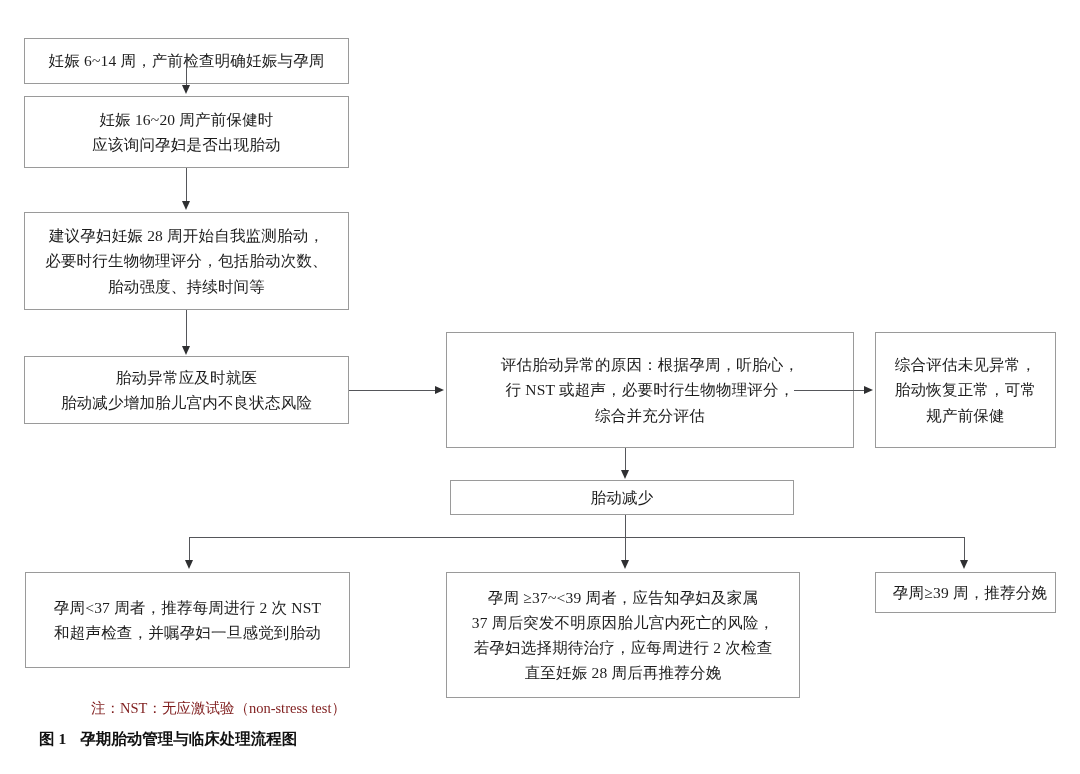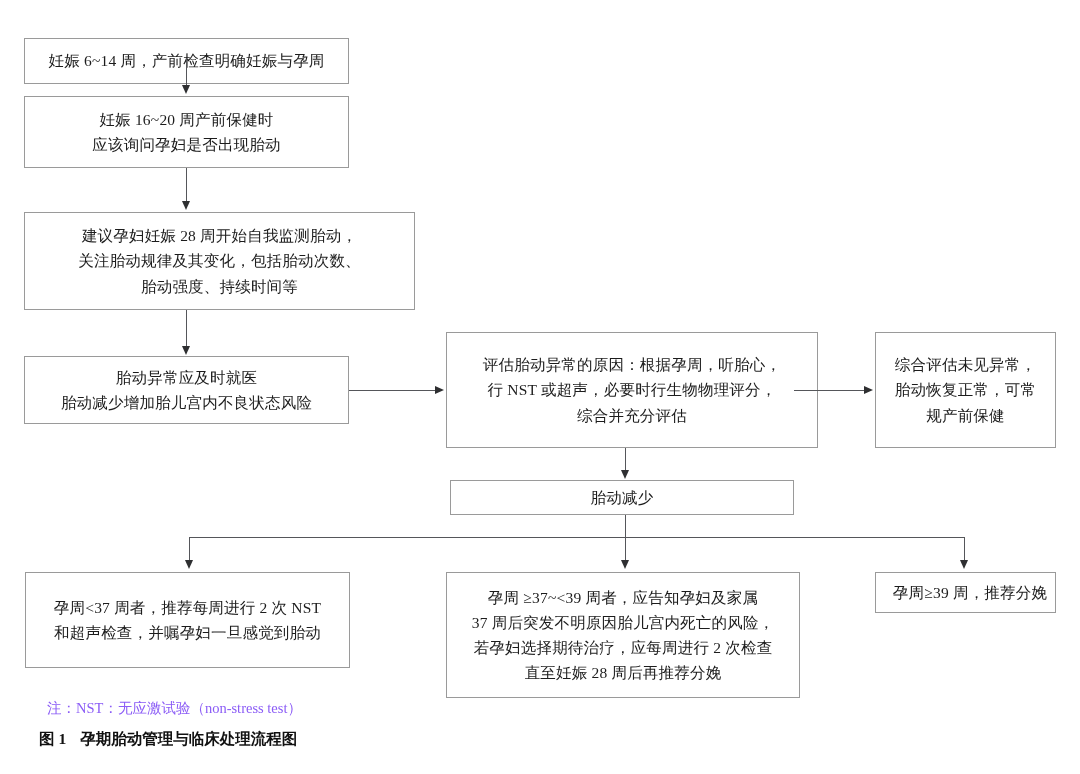--- a/index.html
+++ b/index.html
@@ -103,7 +103,7 @@
   <div class="vline" style="left:186px; top:168px; height:35px;"></div>
   <div class="arrow-down" style="left:182px; top:201px;"></div>
 
-  <div class="node" style="left:24px; top:212px; width:391px; height:98px;">
+  <div class="node" style="left:24px; top:212px; width:325px; height:98px;">
     <span class="ln">建议孕妇妊娠 28 周开始自我监测胎动，</span>
     <span class="ln">关注胎动规律及其变化，包括胎动次数、</span>
     <span class="ln">胎动强度、持续时间等</span>

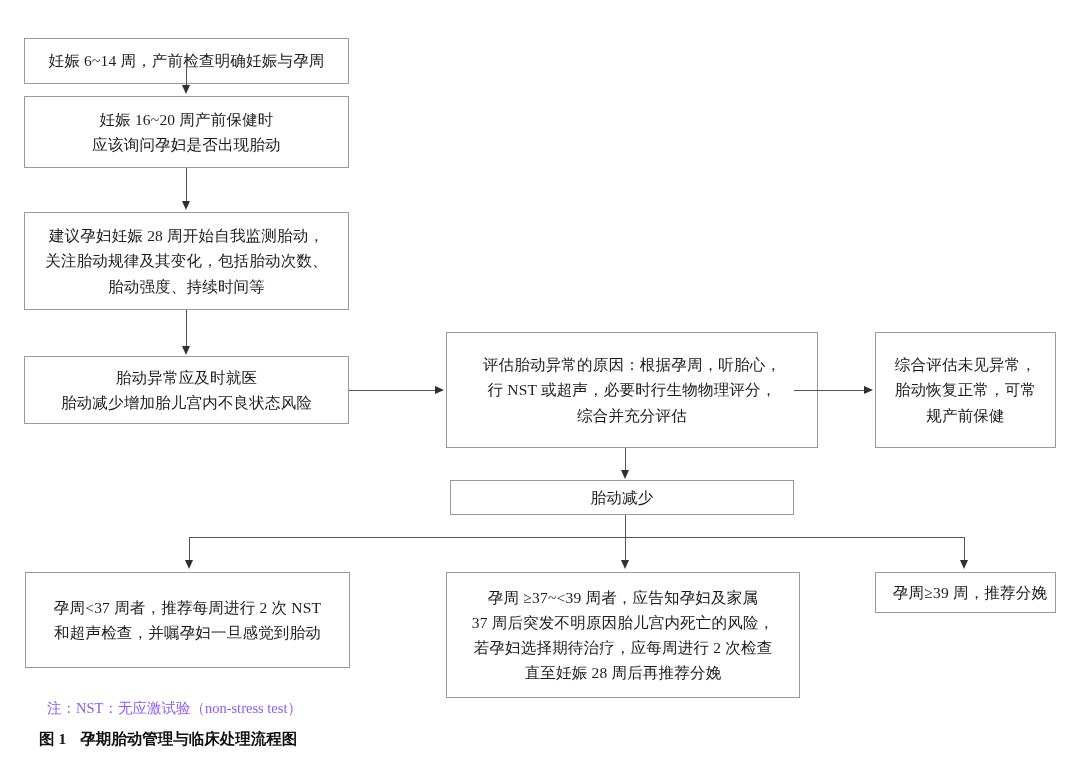--- a/index.html
+++ b/index.html
@@ -105,7 +105,7 @@
 
   <div class="node" style="left:24px; top:212px; width:325px; height:98px;">
     <span class="ln">建议孕妇妊娠 28 周开始自我监测胎动，</span>
-    <span class="ln">关注胎动规律及其变化，包括胎动次数、</span>
+    <span class="ln">必要时行生物物理评分，包括胎动次数、</span>
     <span class="ln">胎动强度、持续时间等</span>
   </div>
 

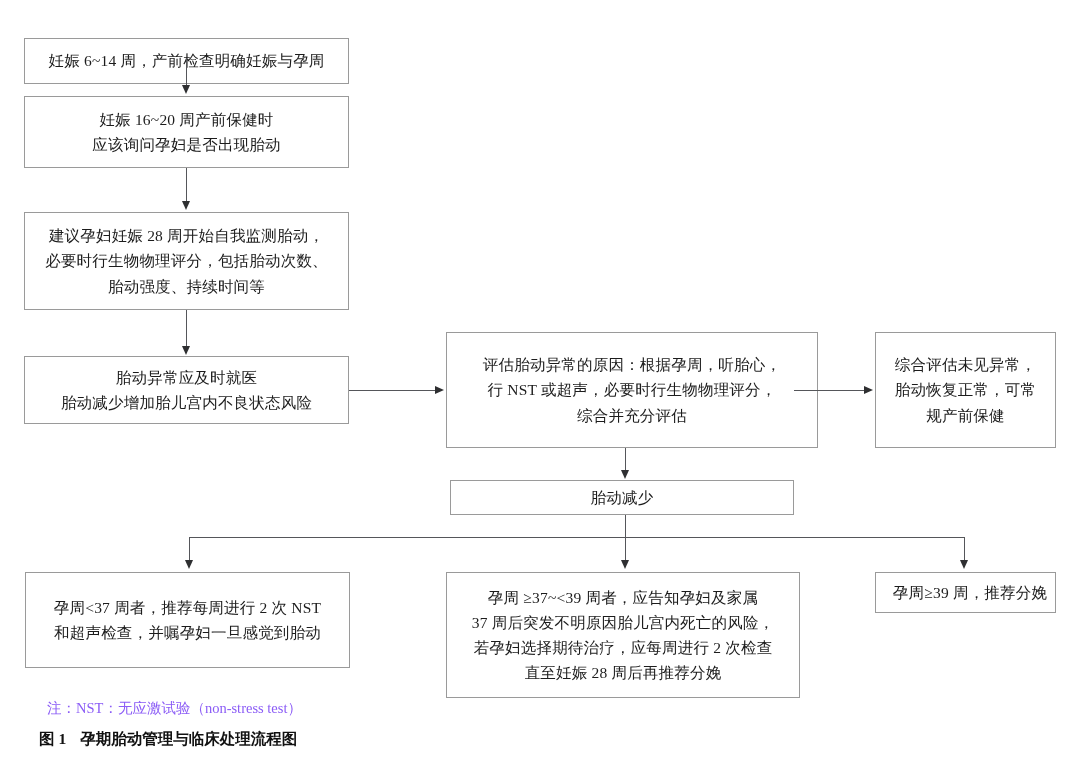--- a/index.html
+++ b/index.html
@@ -120,7 +120,7 @@
   <div class="hline" style="left:349px; top:390px; width:87px;"></div>
   <div class="arrow-right" style="left:435px; top:386px;"></div>
 
-  <div class="node" style="left:446px; top:332px; width:372px; height:116px;">
+  <div class="node" style="left:446px; top:332px; width:408px; height:116px;">
     <span class="ln">评估胎动异常的原因：根据孕周，听胎心，</span>
     <span class="ln">行 NST 或超声，必要时行生物物理评分，</span>
     <span class="ln">综合并充分评估</span>

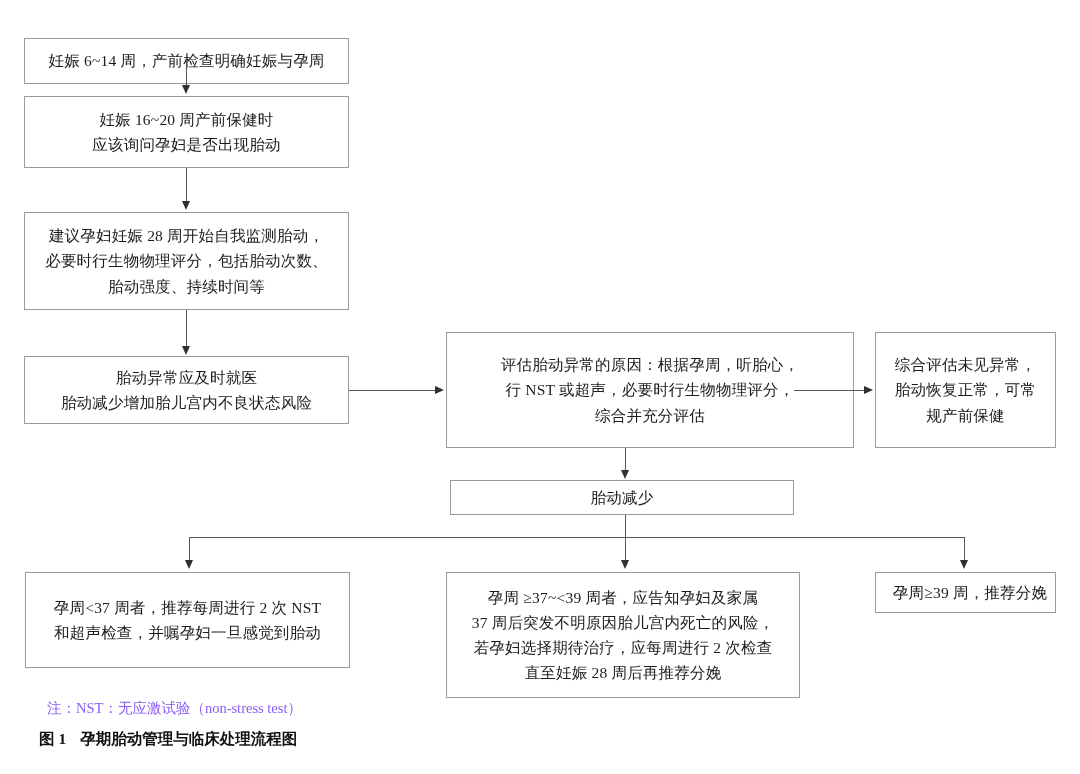--- a/index.html
+++ b/index.html
@@ -67,7 +67,8 @@
     font-size: 14.5px;
     line-height: 1.5;
     white-space: nowrap;
-    color: #8b5cf6;
+    color: #7f1d1d;
+    margin-left: 44px;
   }
   .caption {
     position: absolute;

